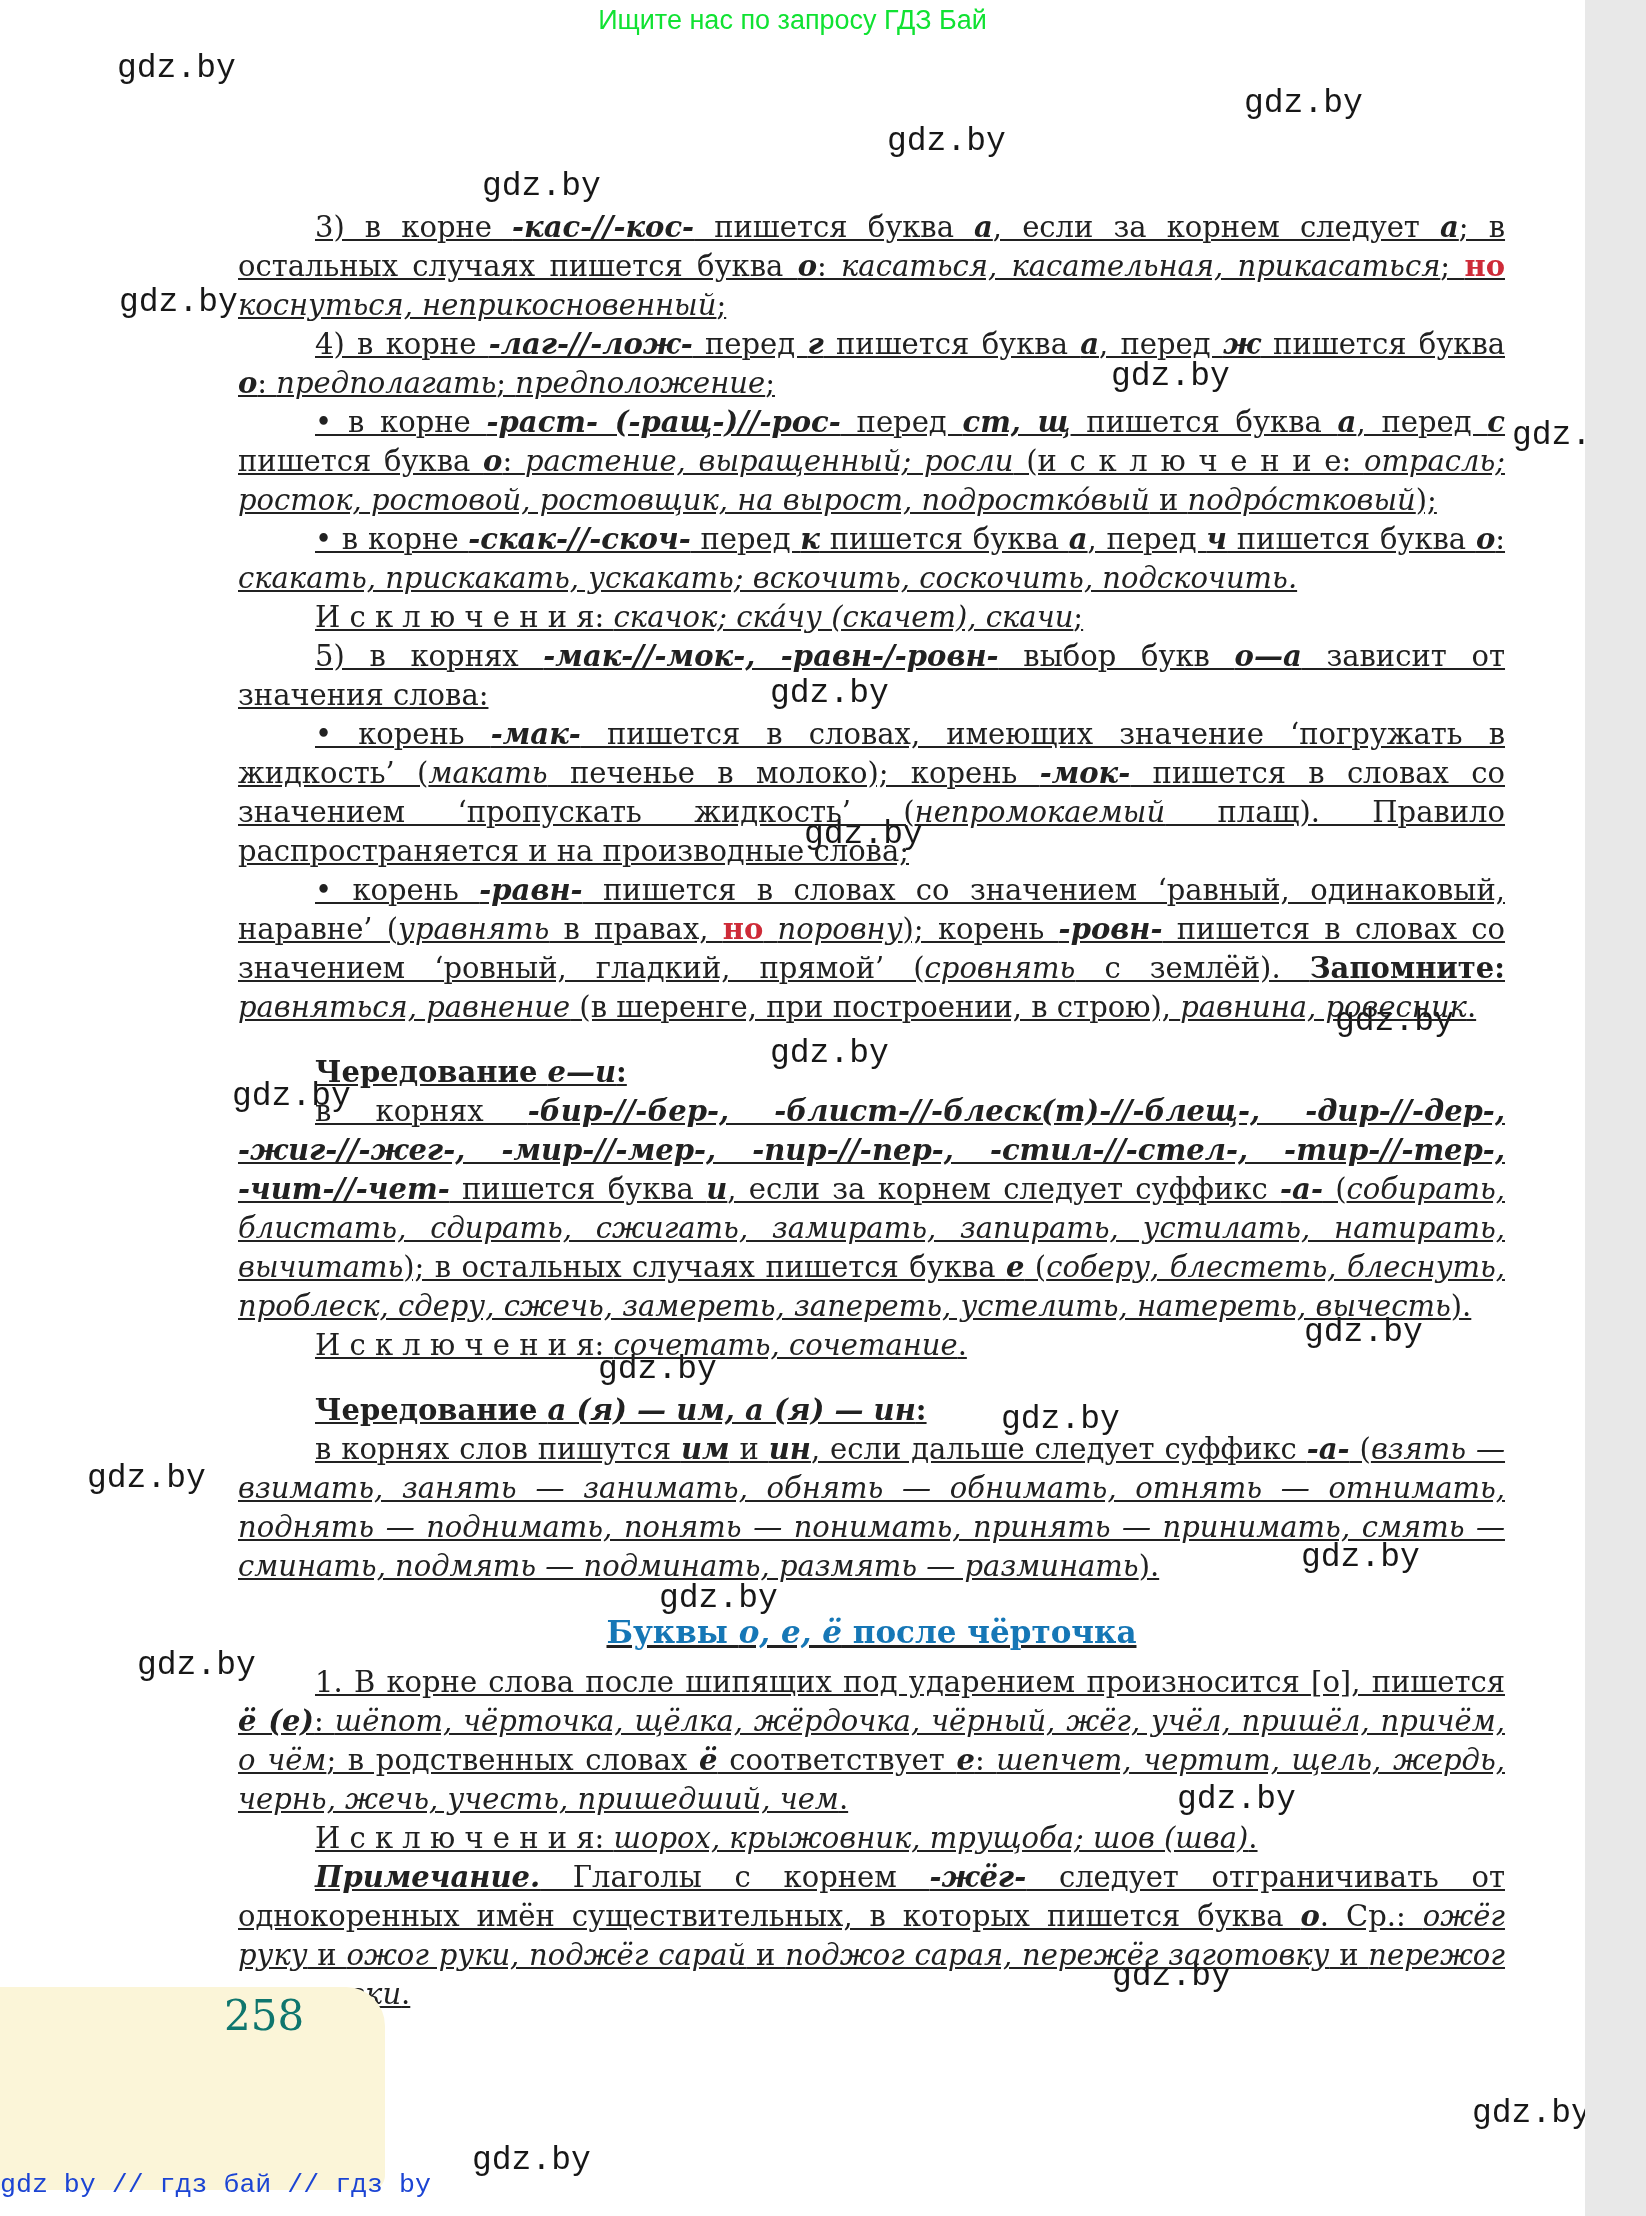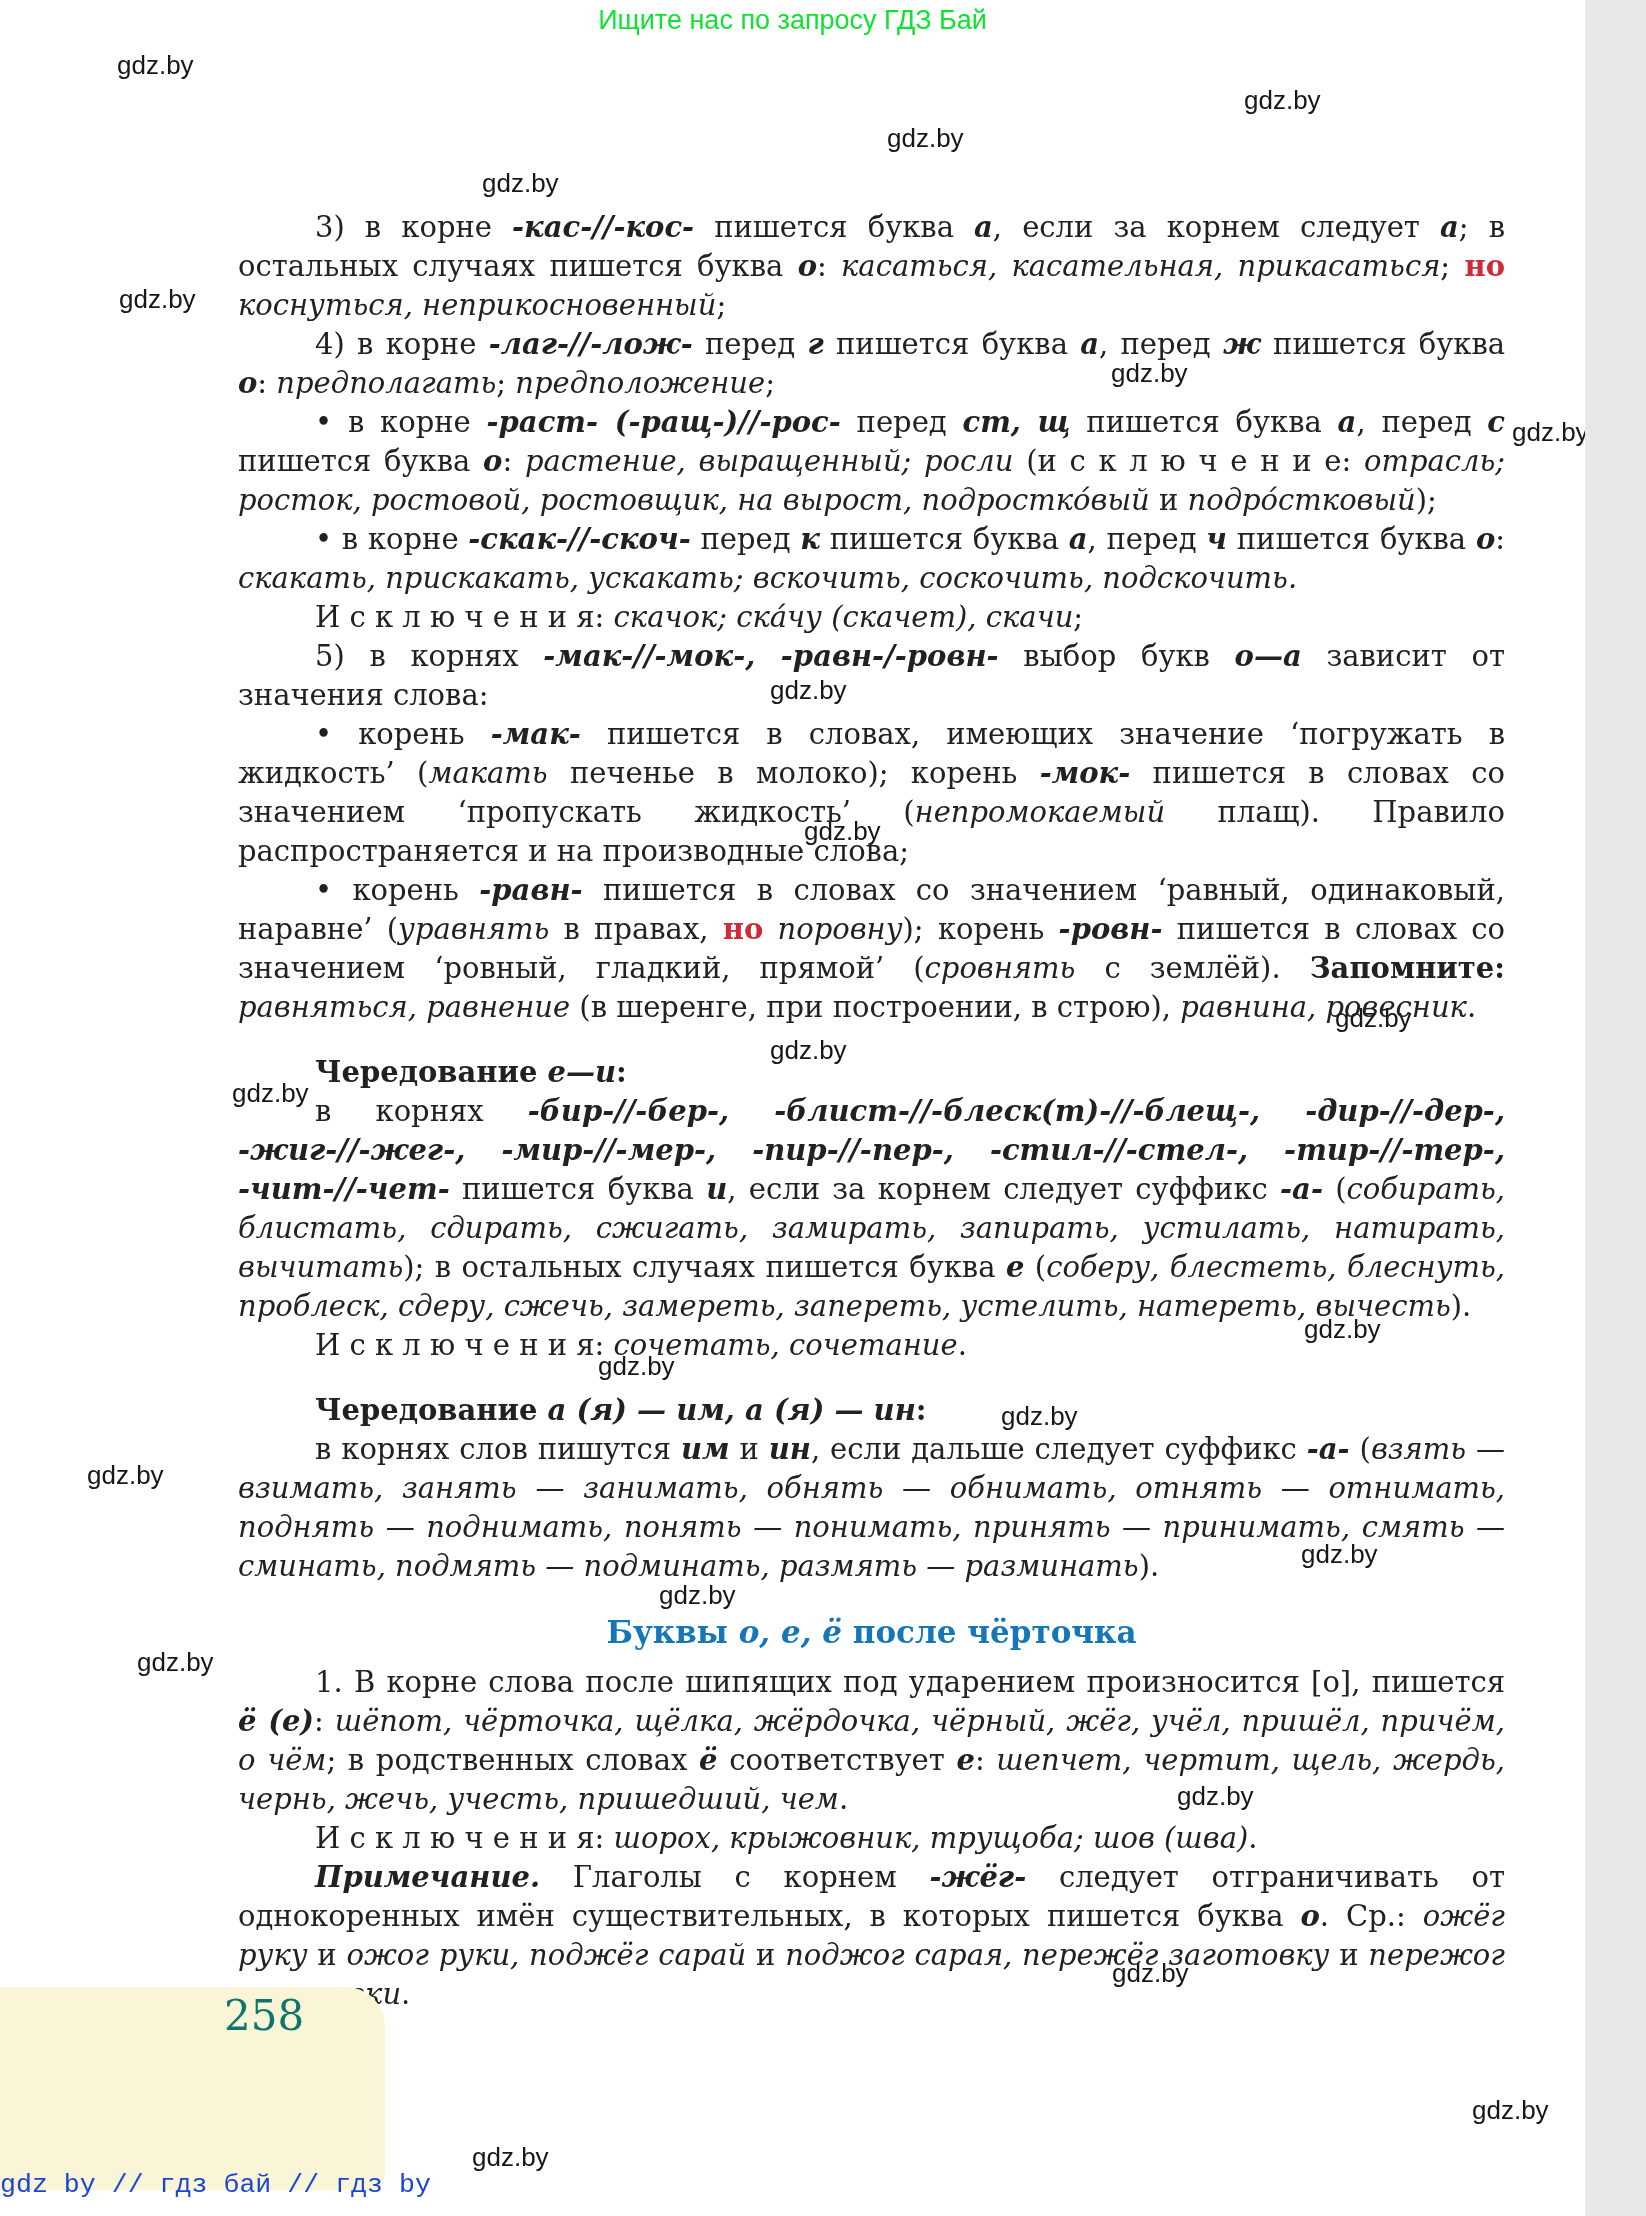--- a/index.html
+++ b/index.html
@@ -21,8 +21,8 @@
   }
   .wm {
     position: absolute;
-    font-family: Liberation Sans, sans-serif;
-    font-size: 26px;
+    font-family: Liberation Mono, monospace;
+    font-size: 33px;
     color: #171717;
     white-space: nowrap;
   }

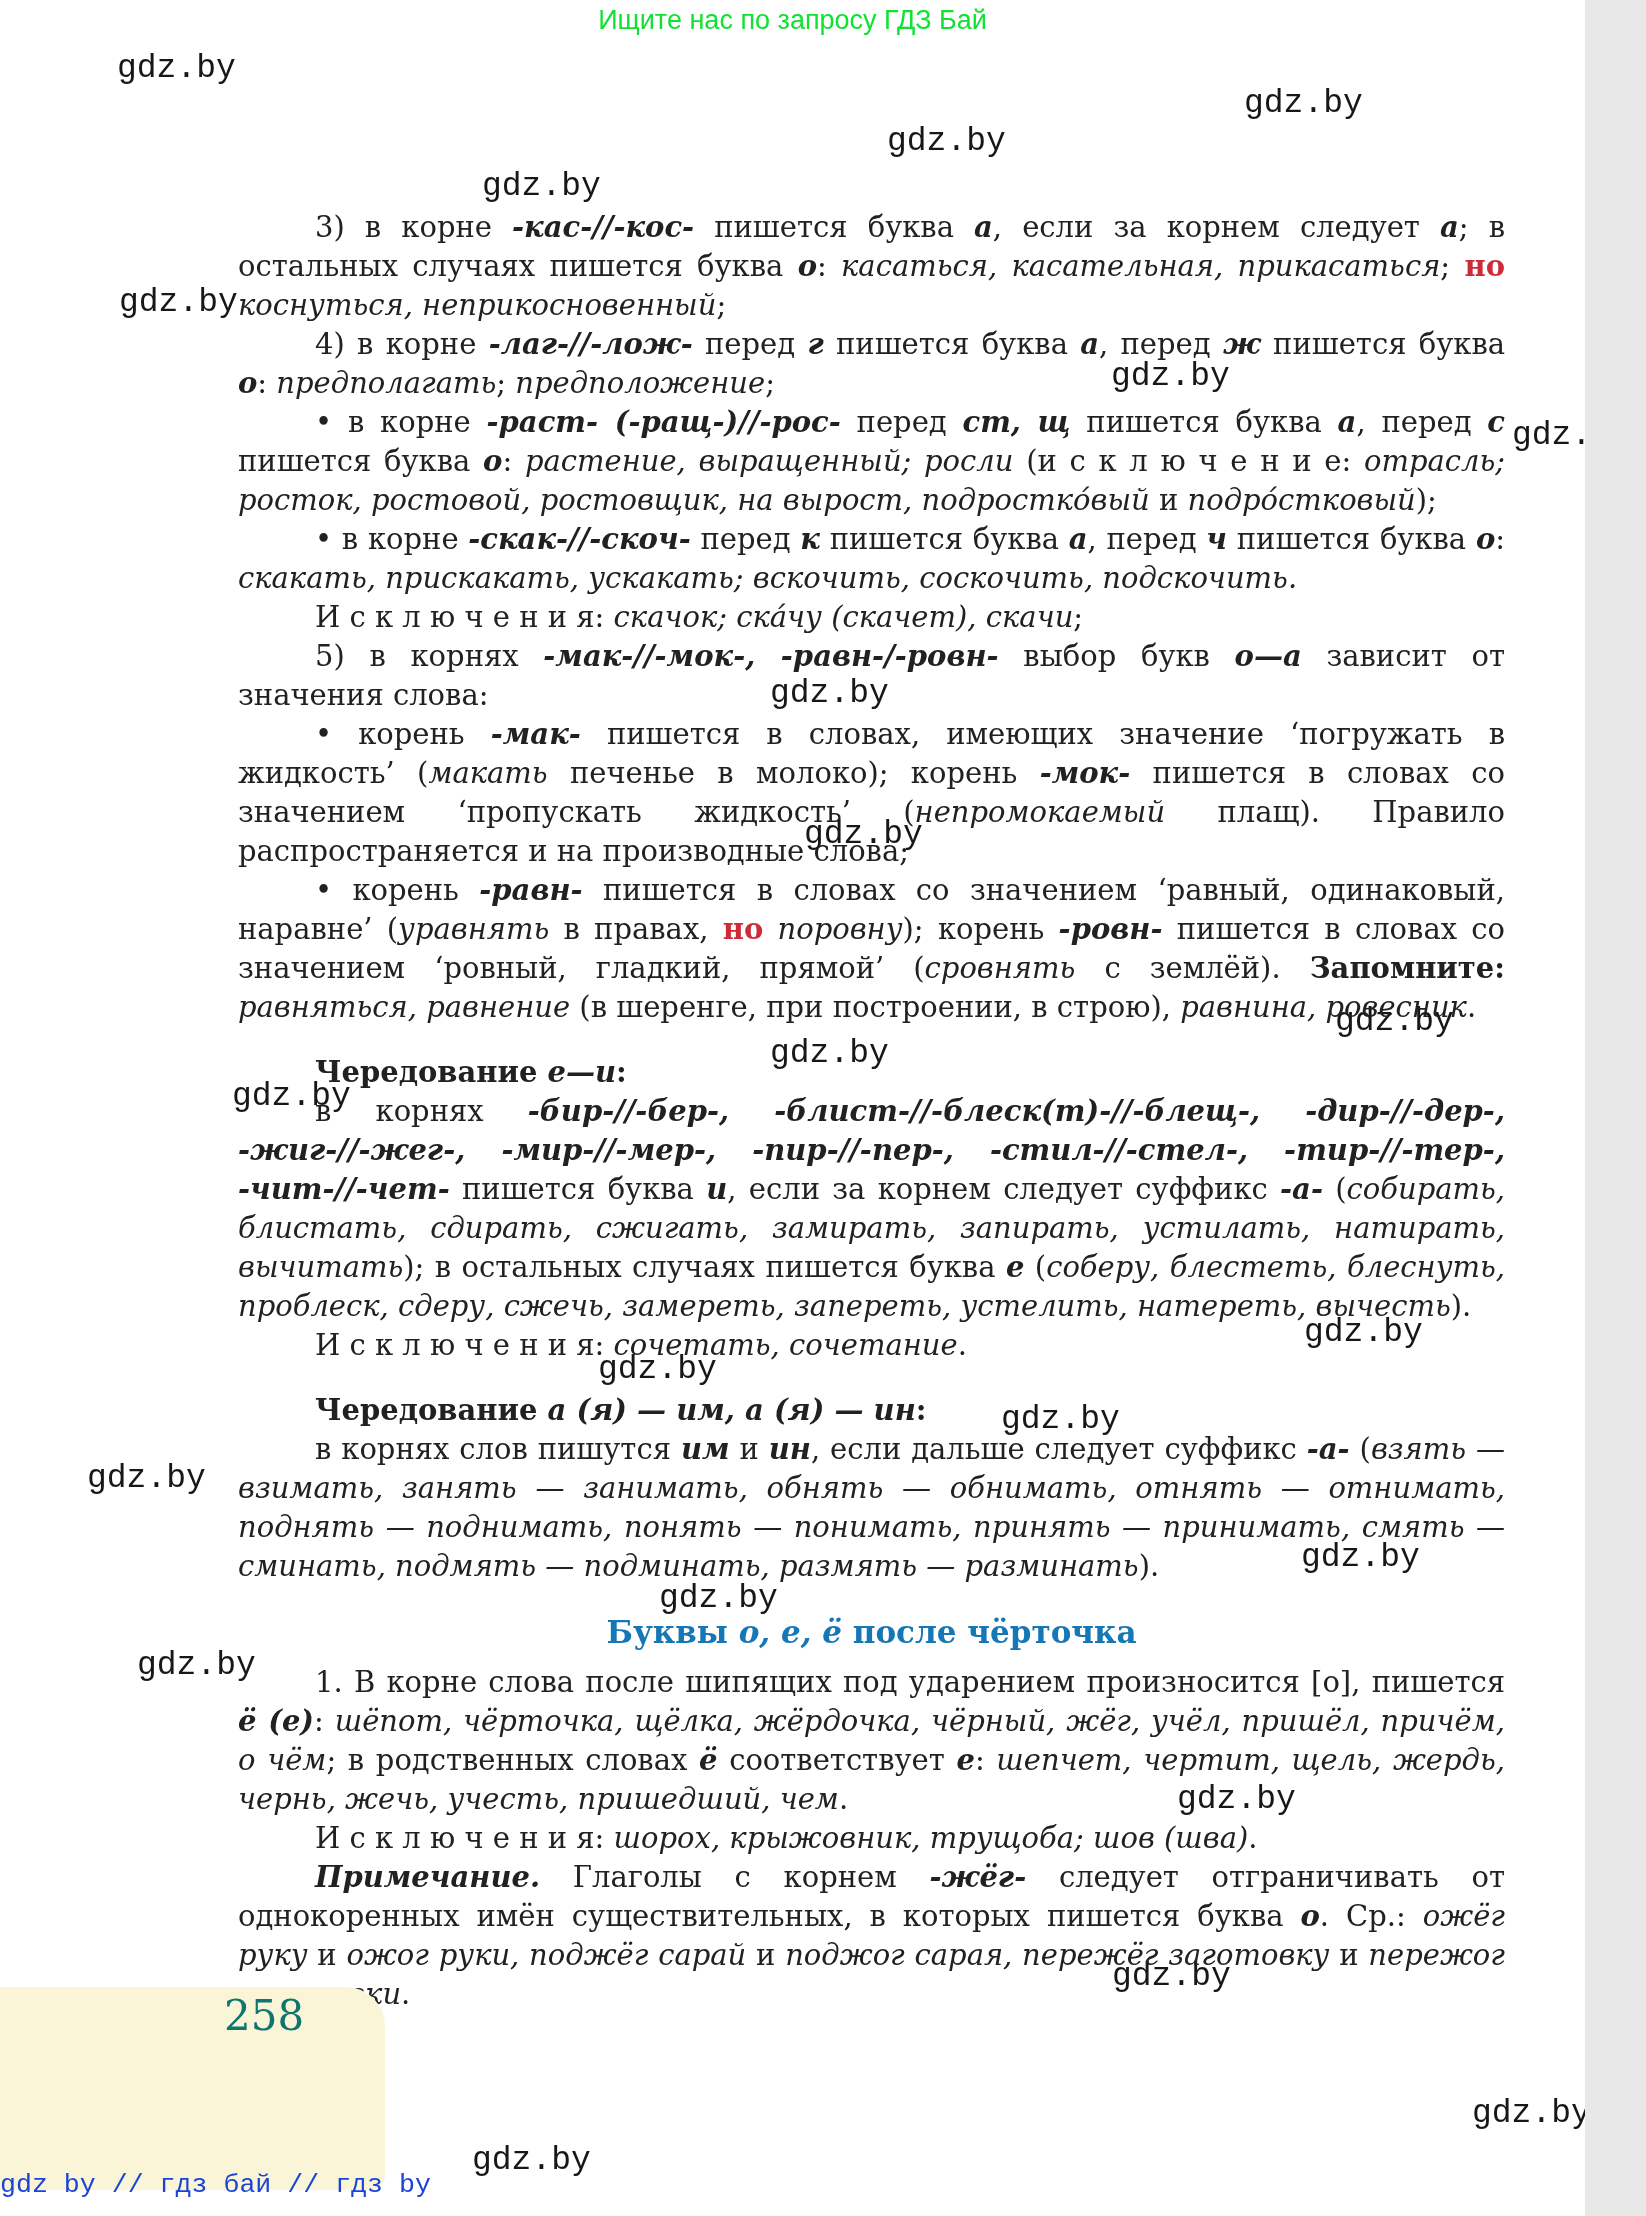--- a/index.html
+++ b/index.html
@@ -35,6 +35,7 @@
     line-height: 39px;
     color: #212121;
     text-align: justify;
+    text-decoration: underline;
   }
   .content p { margin: 0; text-indent: 77px; }
   .content p.gap { margin-top: 26px; }

